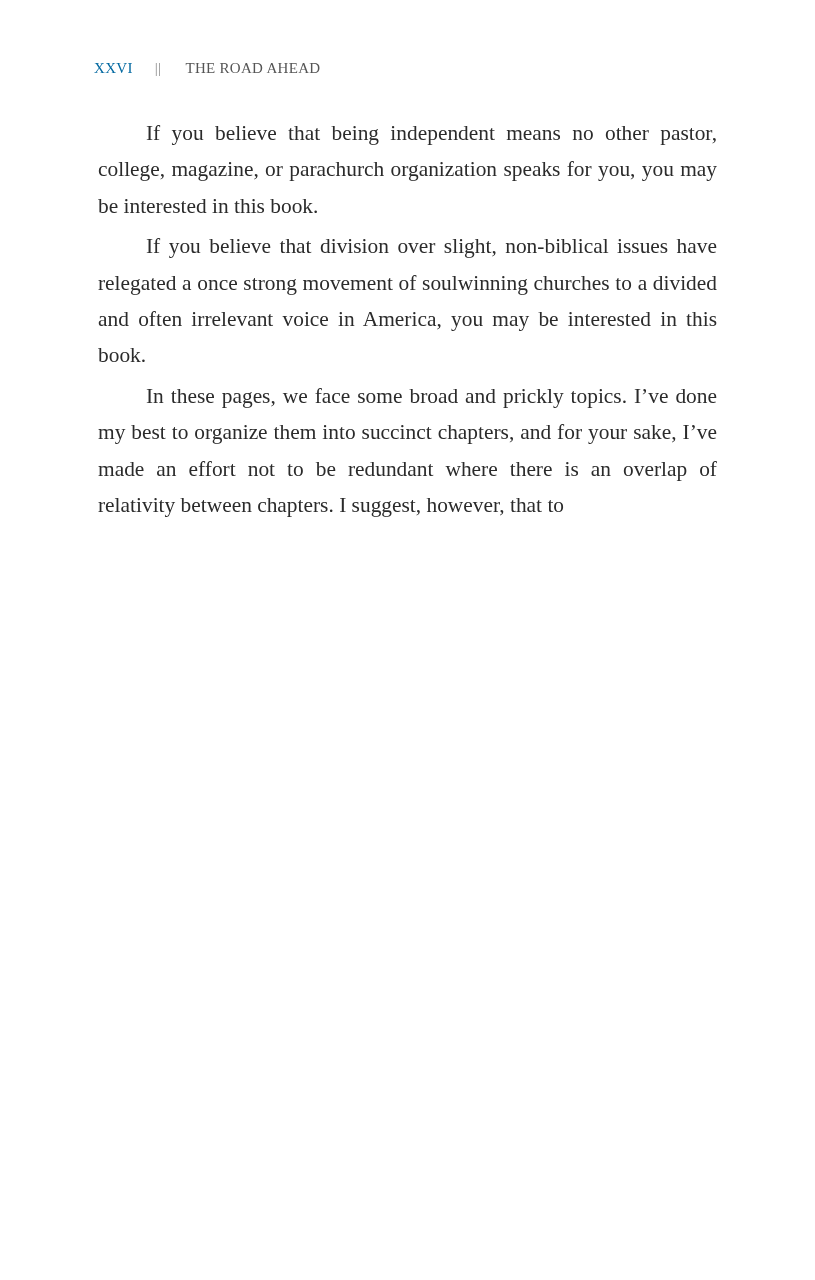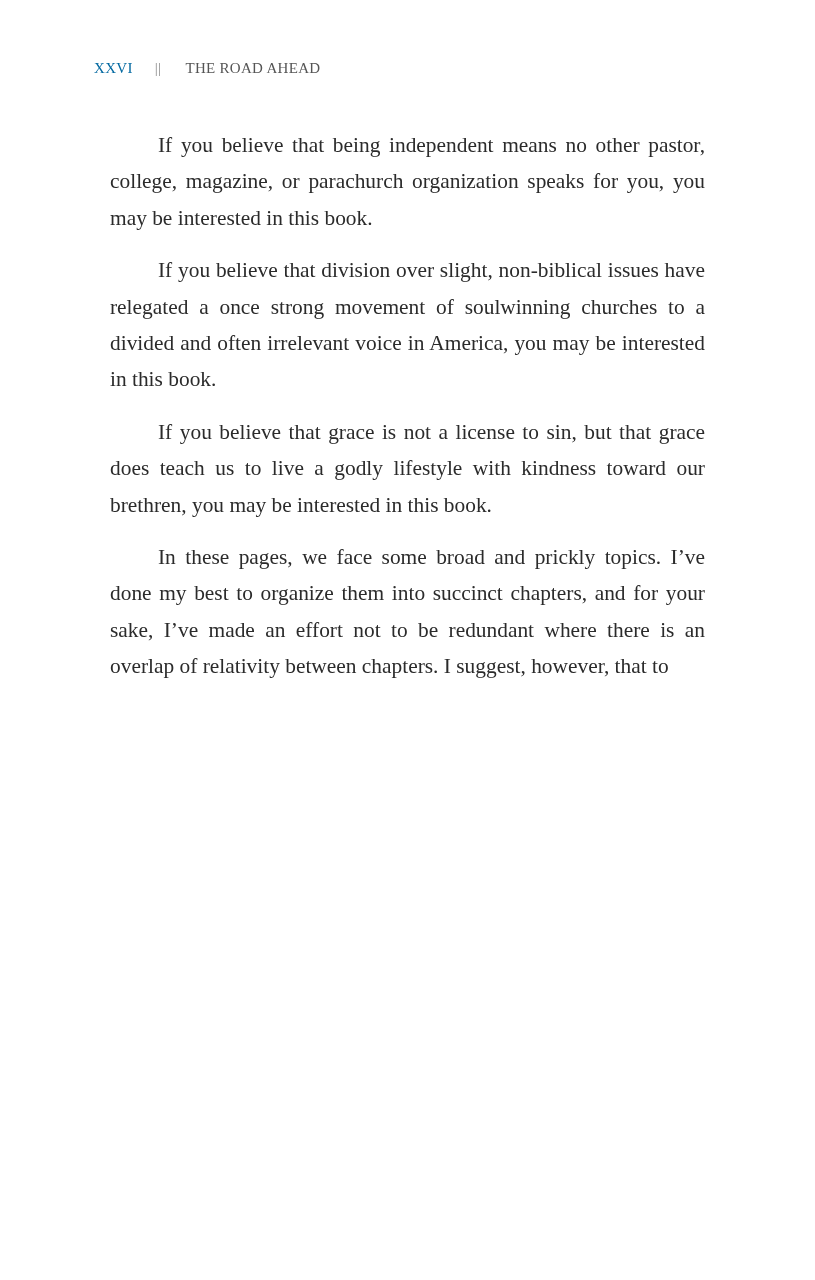--- a/index.html
+++ b/index.html
@@ -46,7 +46,7 @@
       color: #2b2b2b;
     }
     .body-text p {
-      margin: 16px;
+      margin: 4px;
       text-indent: 48px;
     }
     .smallcaps {

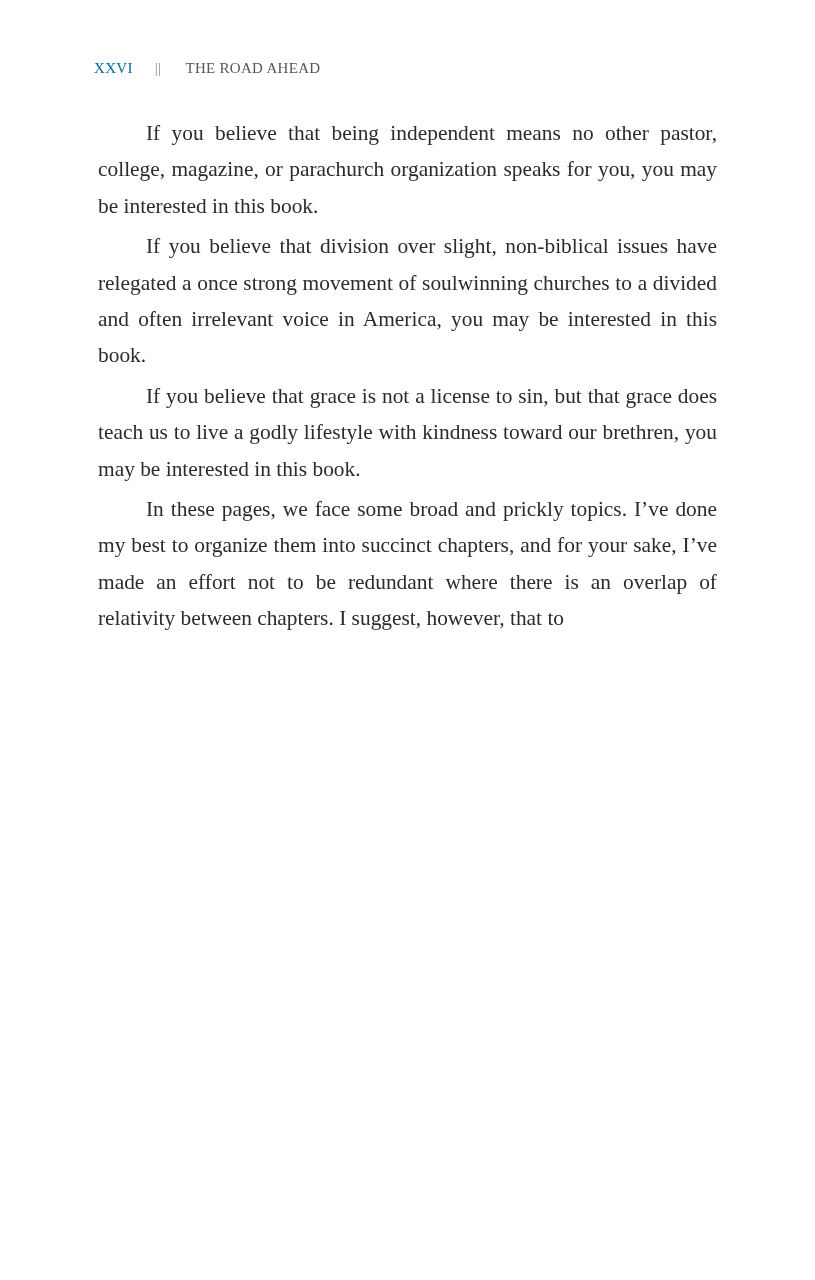--- a/index.html
+++ b/index.html
@@ -67,7 +67,6 @@
 <div class="body-text">
   <p>If you believe that being independent means no other pastor, college, magazine, or parachurch organization speaks for you, you may be interested in this book.</p>
   <p>If you believe that division over slight, non-biblical issues have relegated a once strong movement of soulwinning churches to a divided and often irrelevant voice in America, you may be interested in this book.</p>
-  <p>If you believe that grace is not a license to sin, but that grace does teach us to live a godly lifestyle with kindness toward our brethren, you may be interested in this book.</p>
   <p>In these pages, we face some broad and prickly topics. I’ve done my best to organize them into succinct chapters, and for your sake, I’ve made an effort not to be redundant where there is an overlap of relativity between chapters. I suggest, however, that to</p>
 </div>
 

